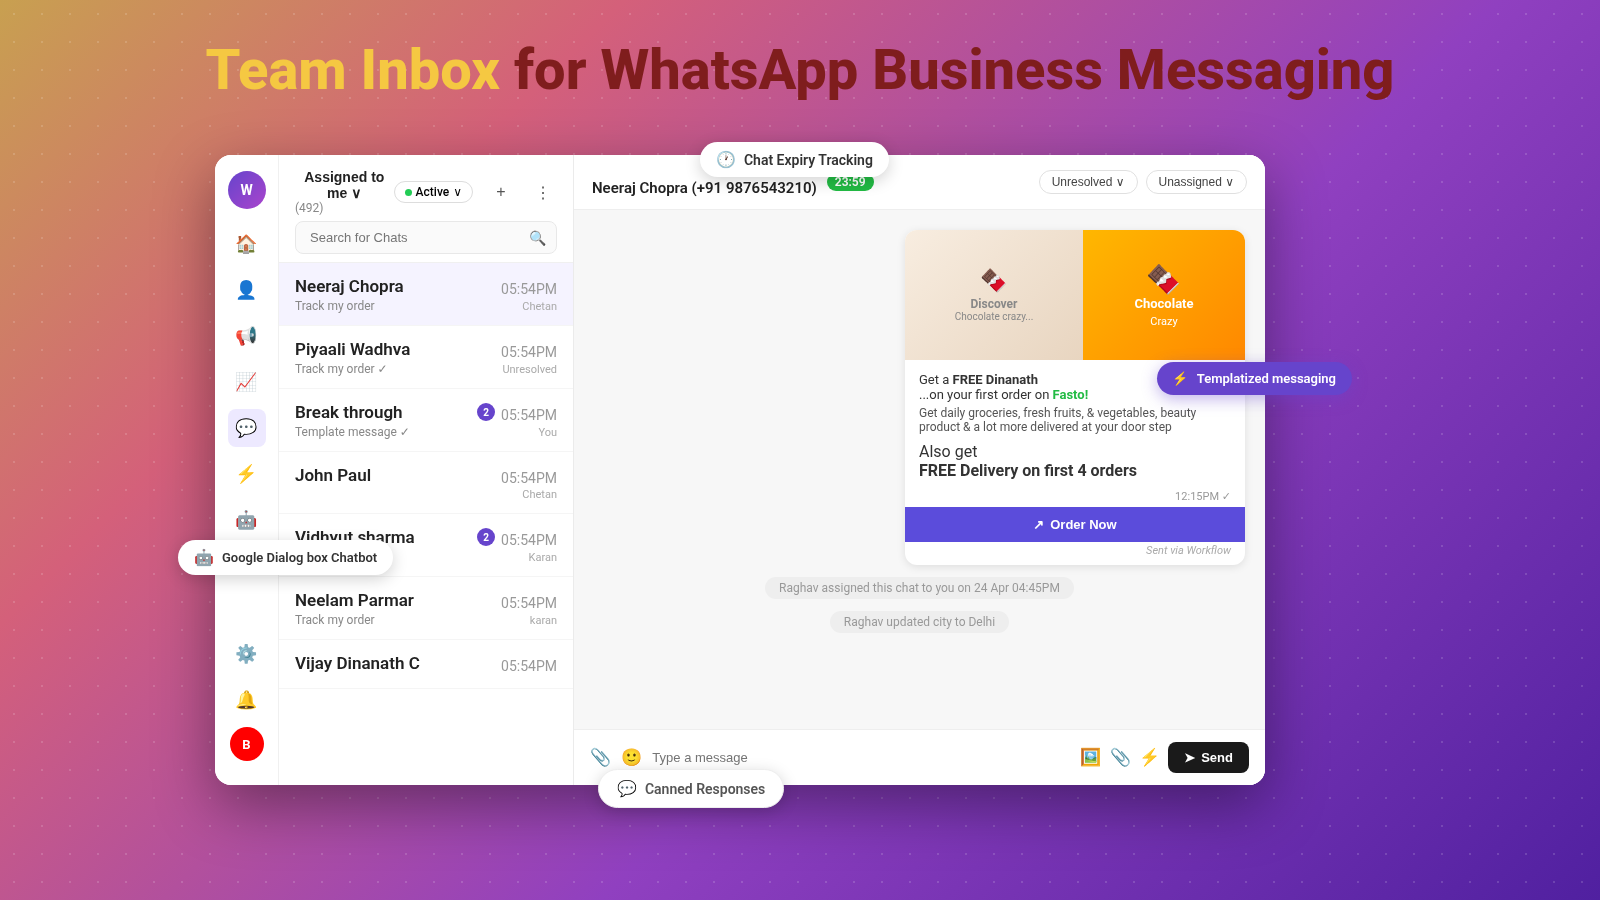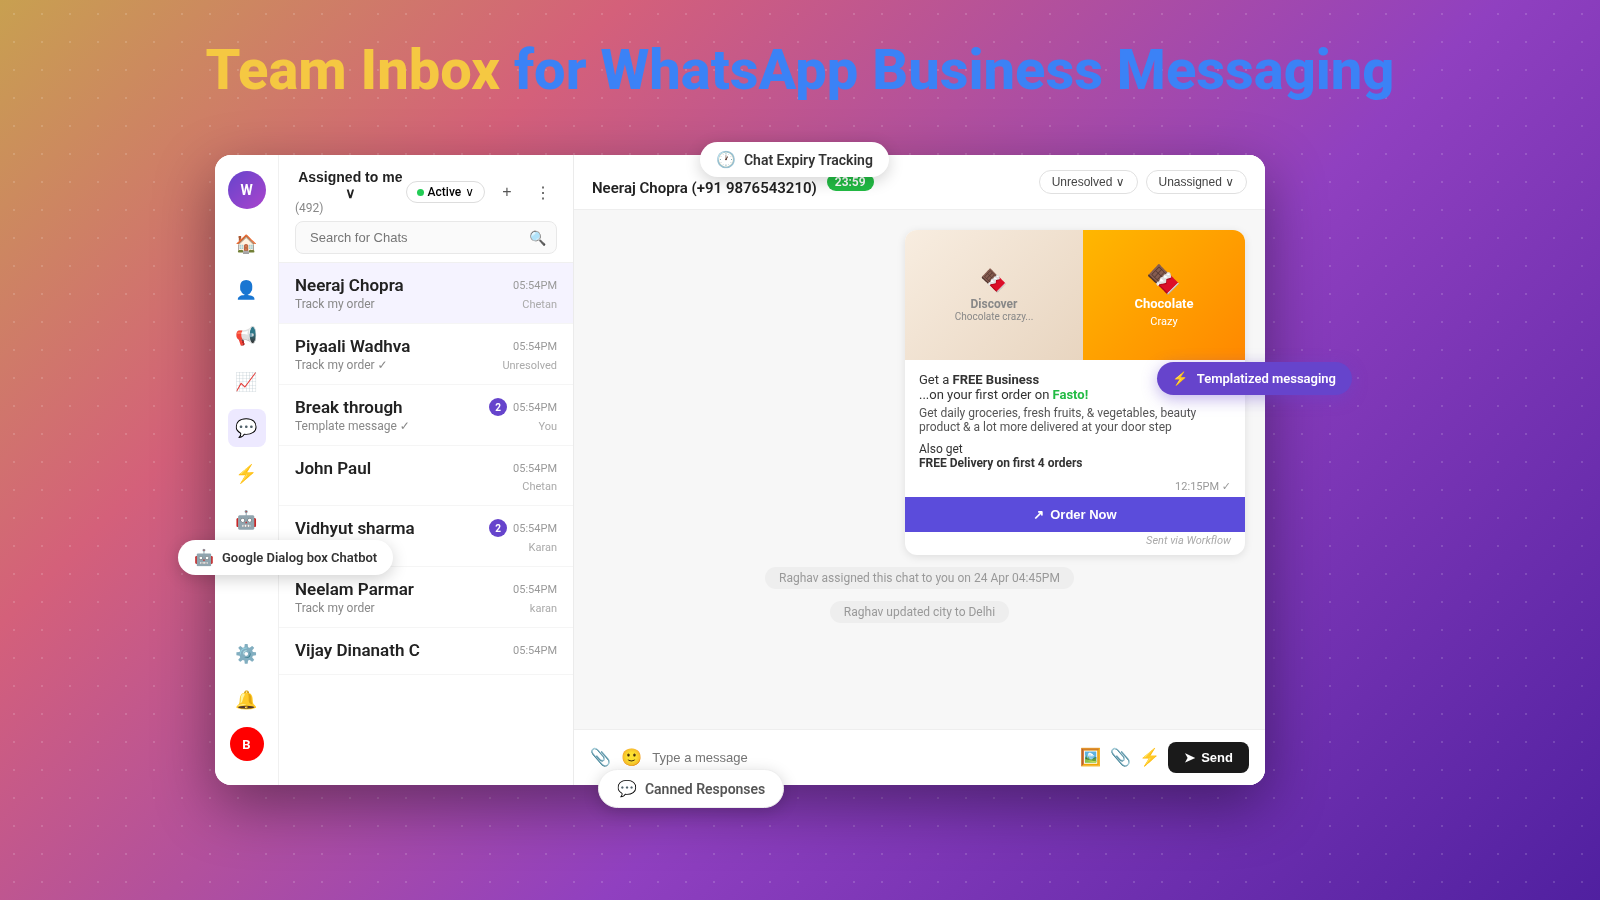--- a/index.html
+++ b/index.html
@@ -35,7 +35,7 @@
       z-index: 10;
     }
     .hero-title .yellow { color: #f5c842; }
-    .hero-title .white { color: #3b82f6; }
+    .hero-title .white { color: #7f1d1d; }
 
     
     .app-container {

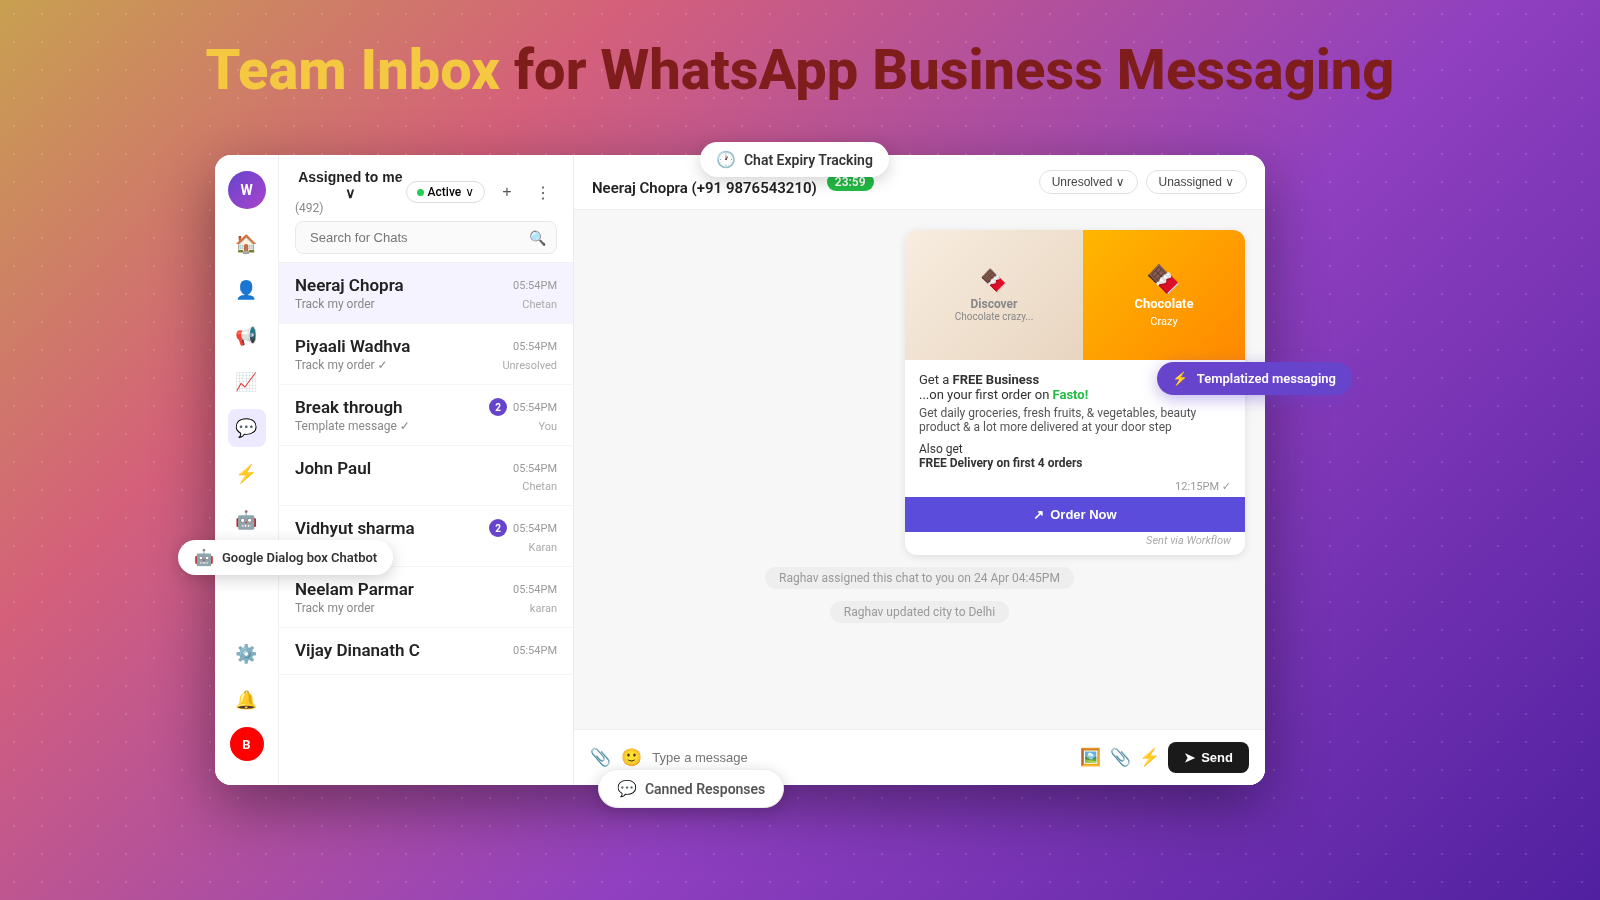--- a/index.html
+++ b/index.html
@@ -118,7 +118,7 @@
       display: block;
     }
     .header-actions {
-      display: flex; gap: 8px; align-items: center;
+      display: flex; gap: 14px; align-items: center;
     }
     .status-badge {
       display: flex; align-items: center; gap: 4px;

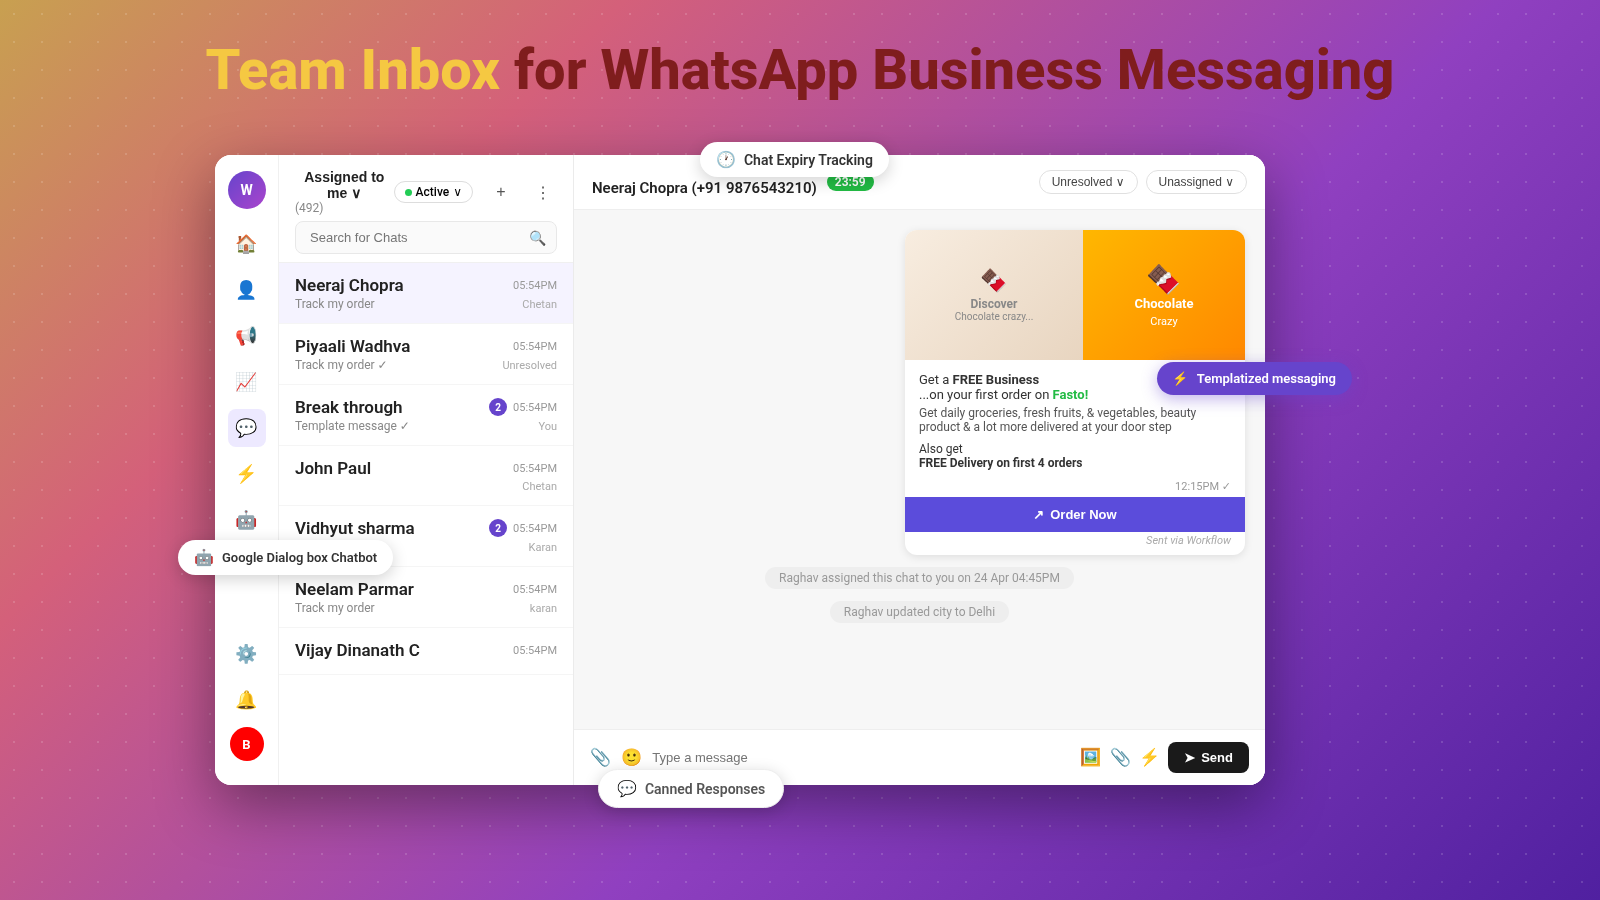--- a/index.html
+++ b/index.html
@@ -184,8 +184,9 @@
       color: #222;
     }
     .chat-item-time {
-      font-size: 11px;
+      font-size: 14px;
       color: #999;
+      margin-top: 6px;
     }
     .chat-item-bottom {
       display: flex;

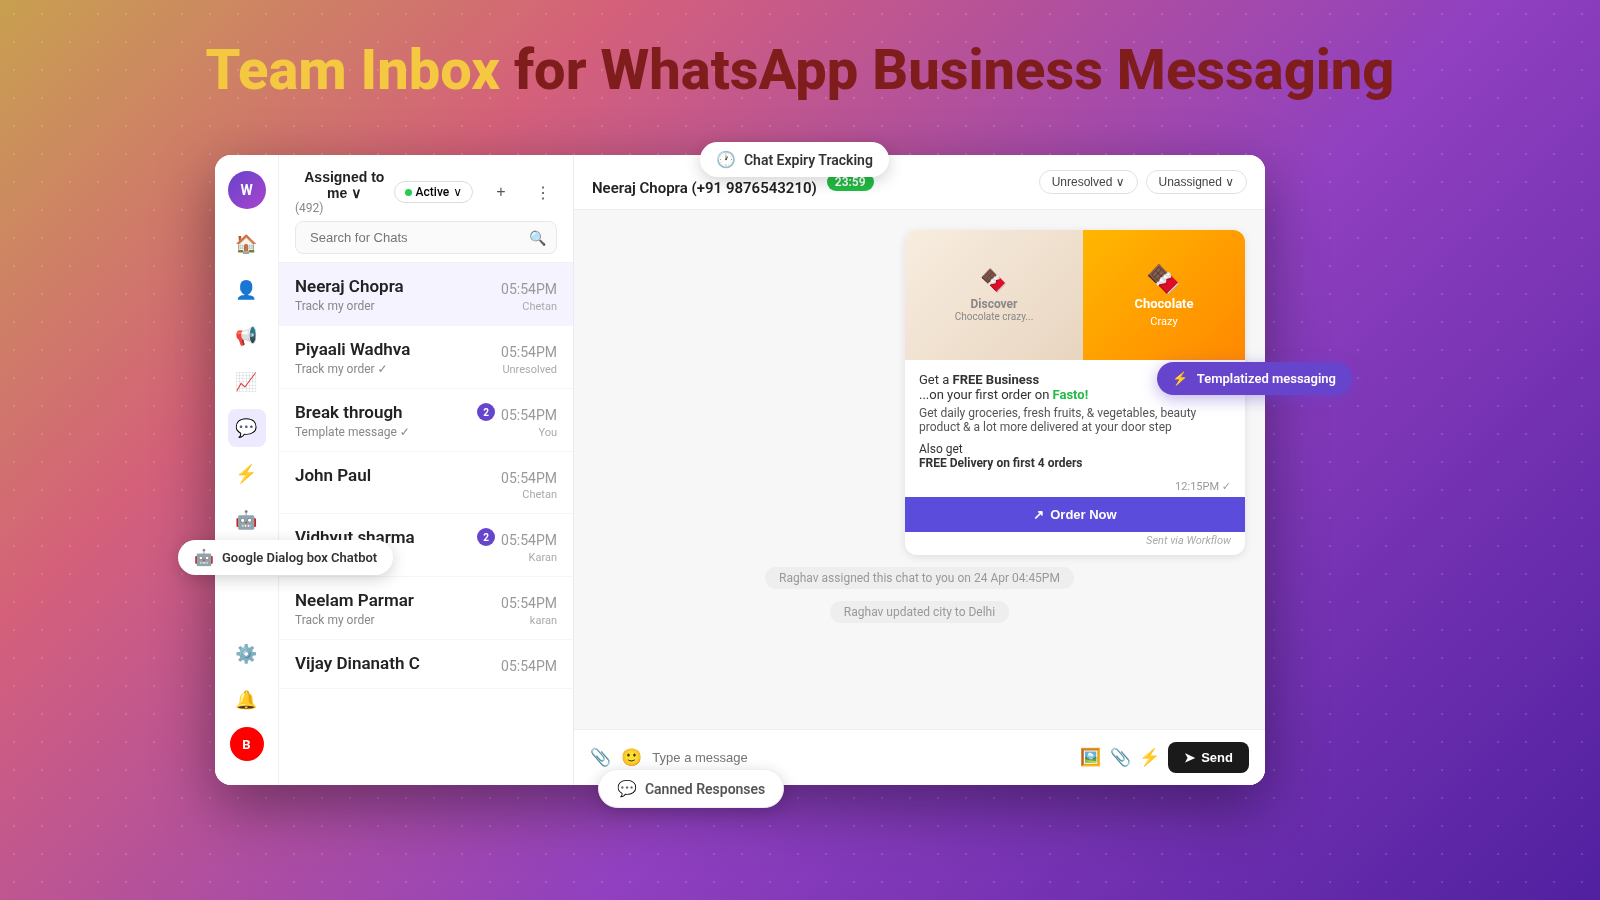--- a/index.html
+++ b/index.html
@@ -661,7 +661,7 @@
 
           <div class="promo-body">
             <div class="promo-title">
-              Get a <strong>FREE Business</strong><br>
+              Get a <strong>FREE Dinanath</strong><br>
               <span>...on your first order on</span> <strong style="color:#22bb44;">Fasto!</strong>
             </div>
             <div class="promo-subtitle">Get daily groceries, fresh fruits, &amp; vegetables, beauty product &amp; a lot more delivered at your door step</div>

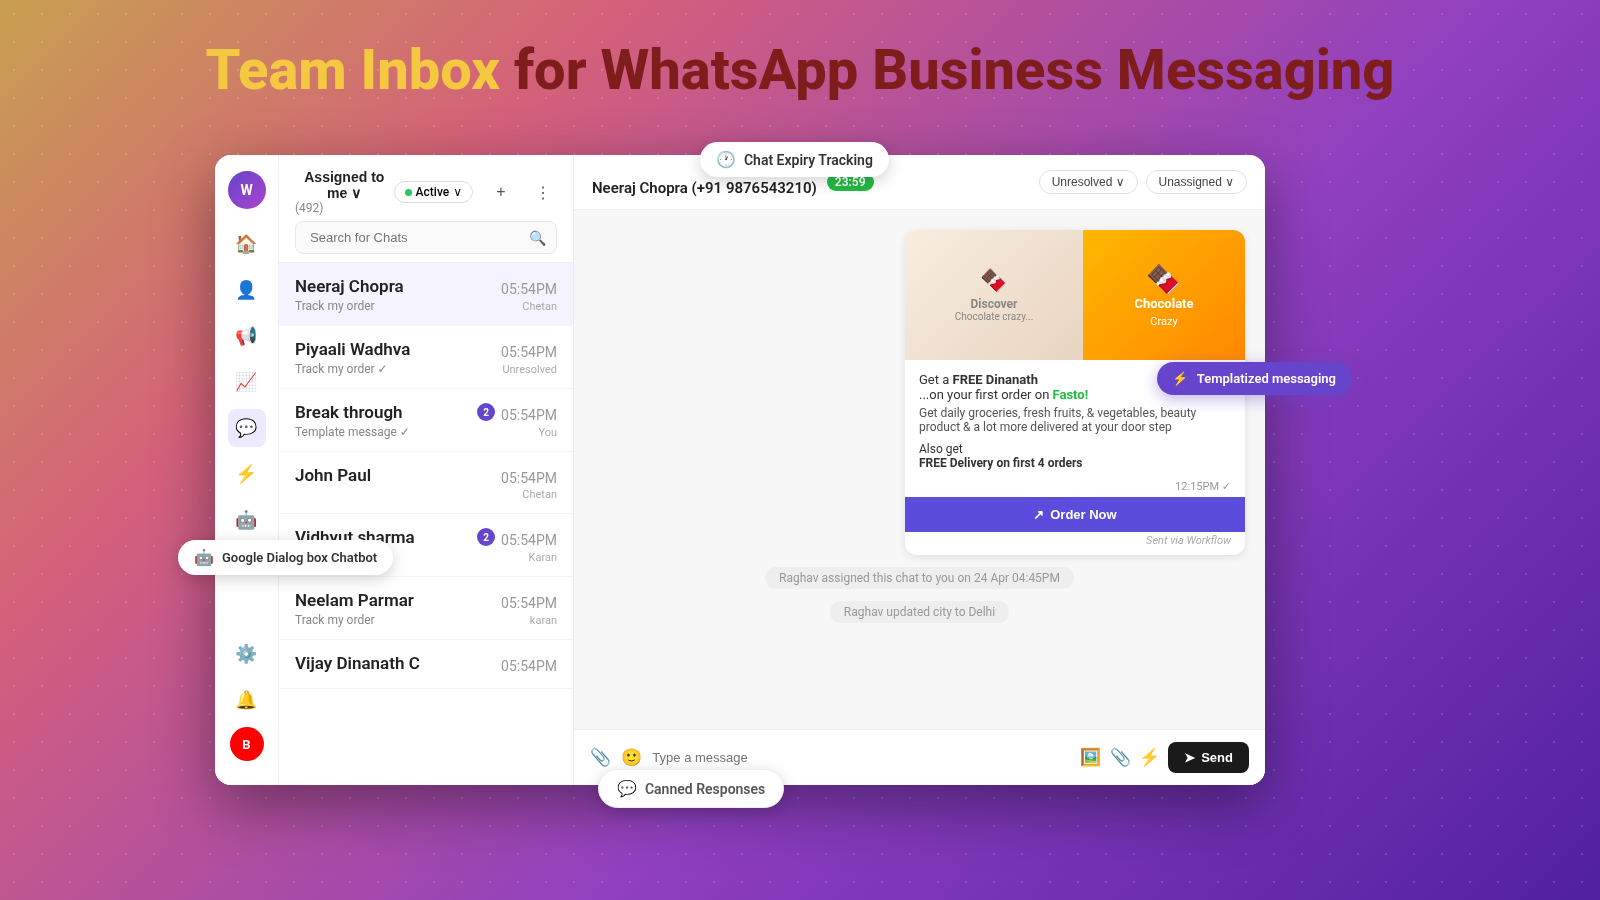--- a/index.html
+++ b/index.html
@@ -311,7 +311,7 @@
       margin-bottom: 8px;
     }
     .promo-free-delivery {
-      font-size: 12px;
+      font-size: 16px;
       color: #333;
     }
     .promo-free-delivery strong { font-weight: 700; }

